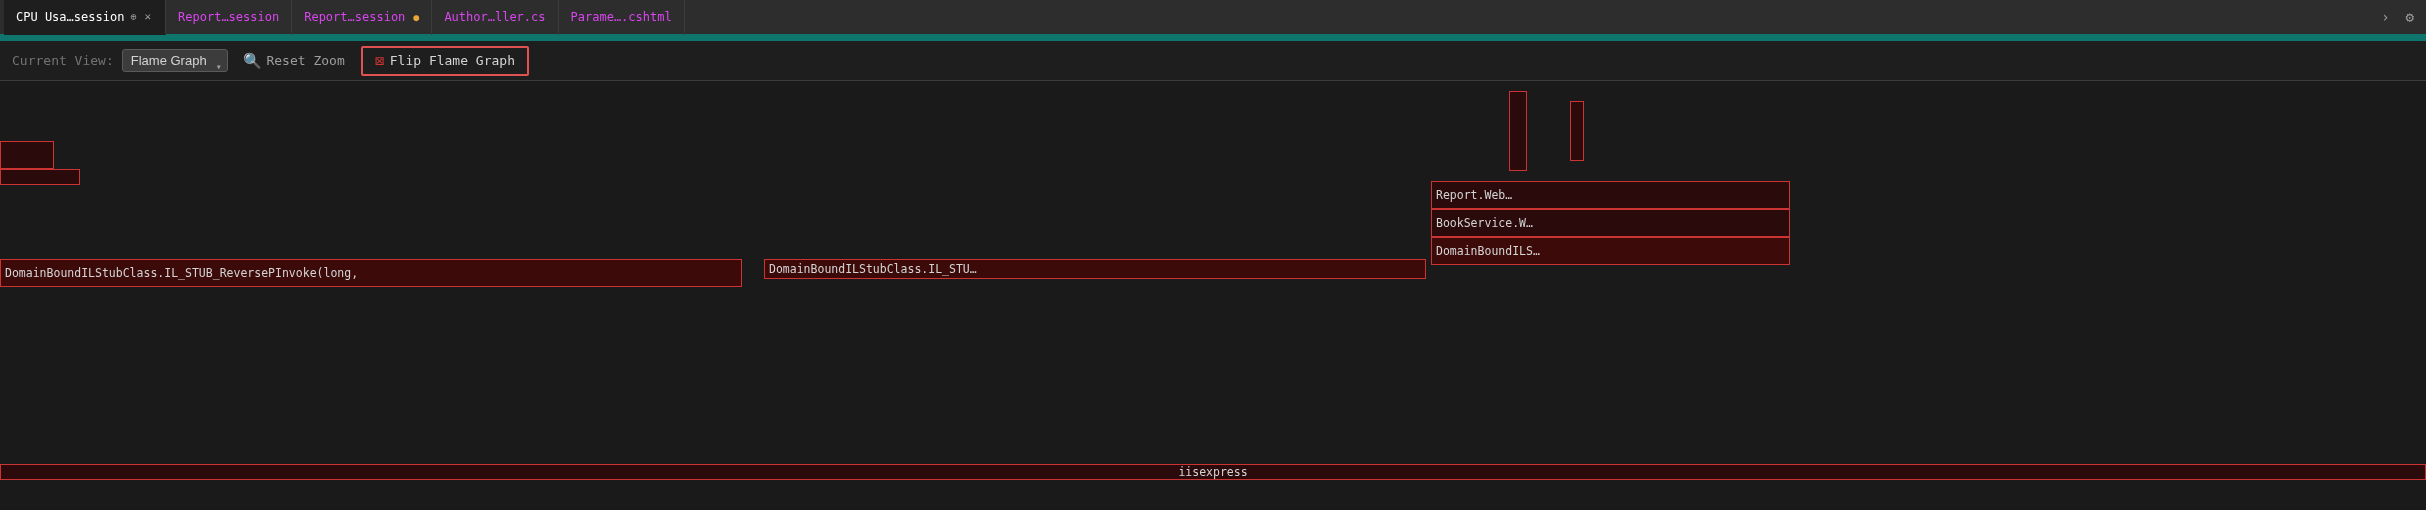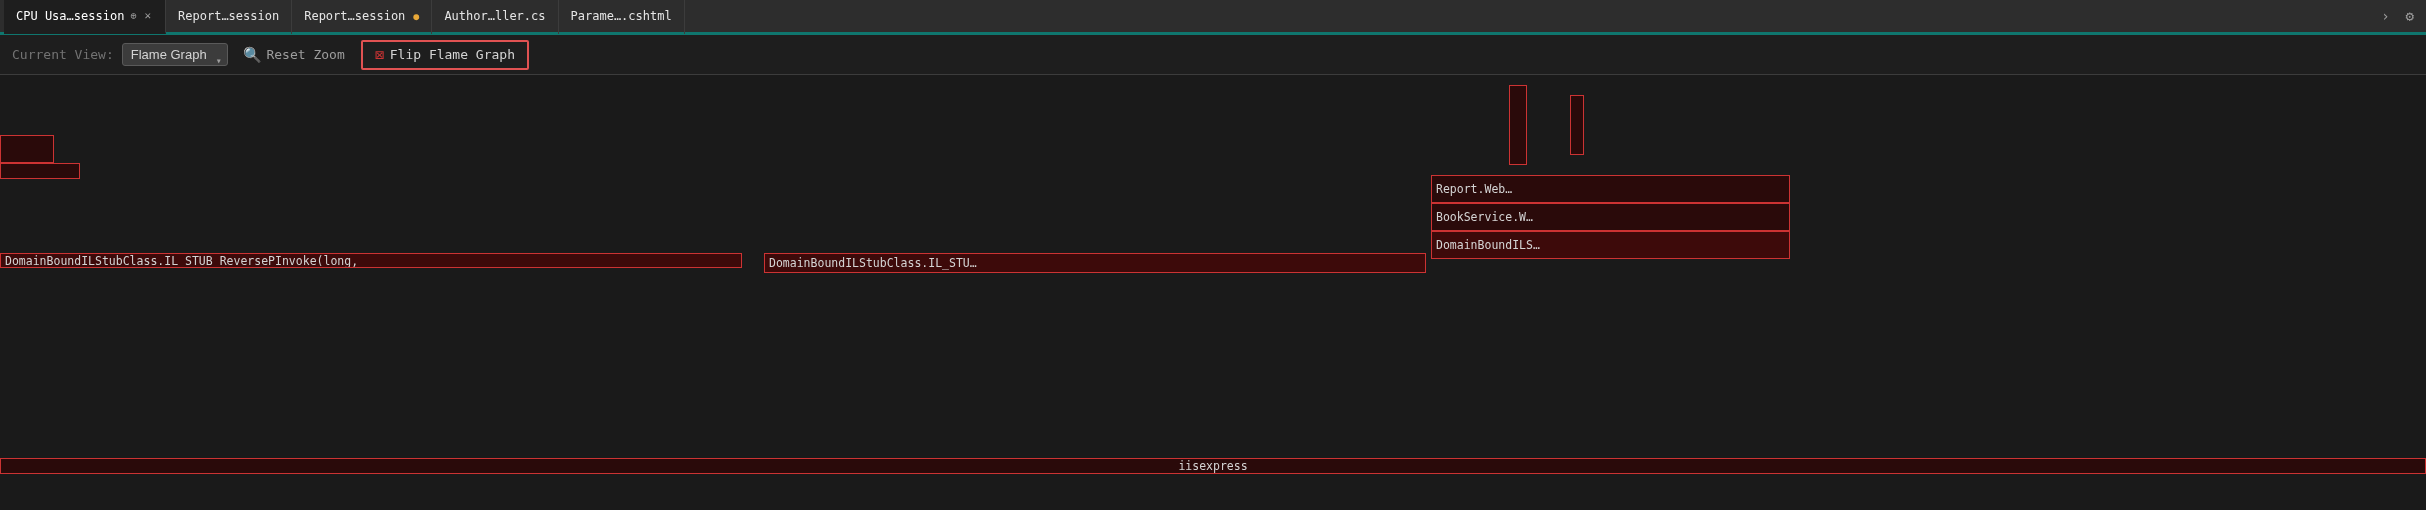--- a/index.html
+++ b/index.html
@@ -18,8 +18,8 @@
       display: flex;
       align-items: center;
       background: #2d2d2d;
-      height: 35px;
-      border-bottom: 3px solid #0f766e;
+      height: 41px;
+      border-bottom: 7px solid #0f766e;
       padding: 0 4px;
     }
     .tab {

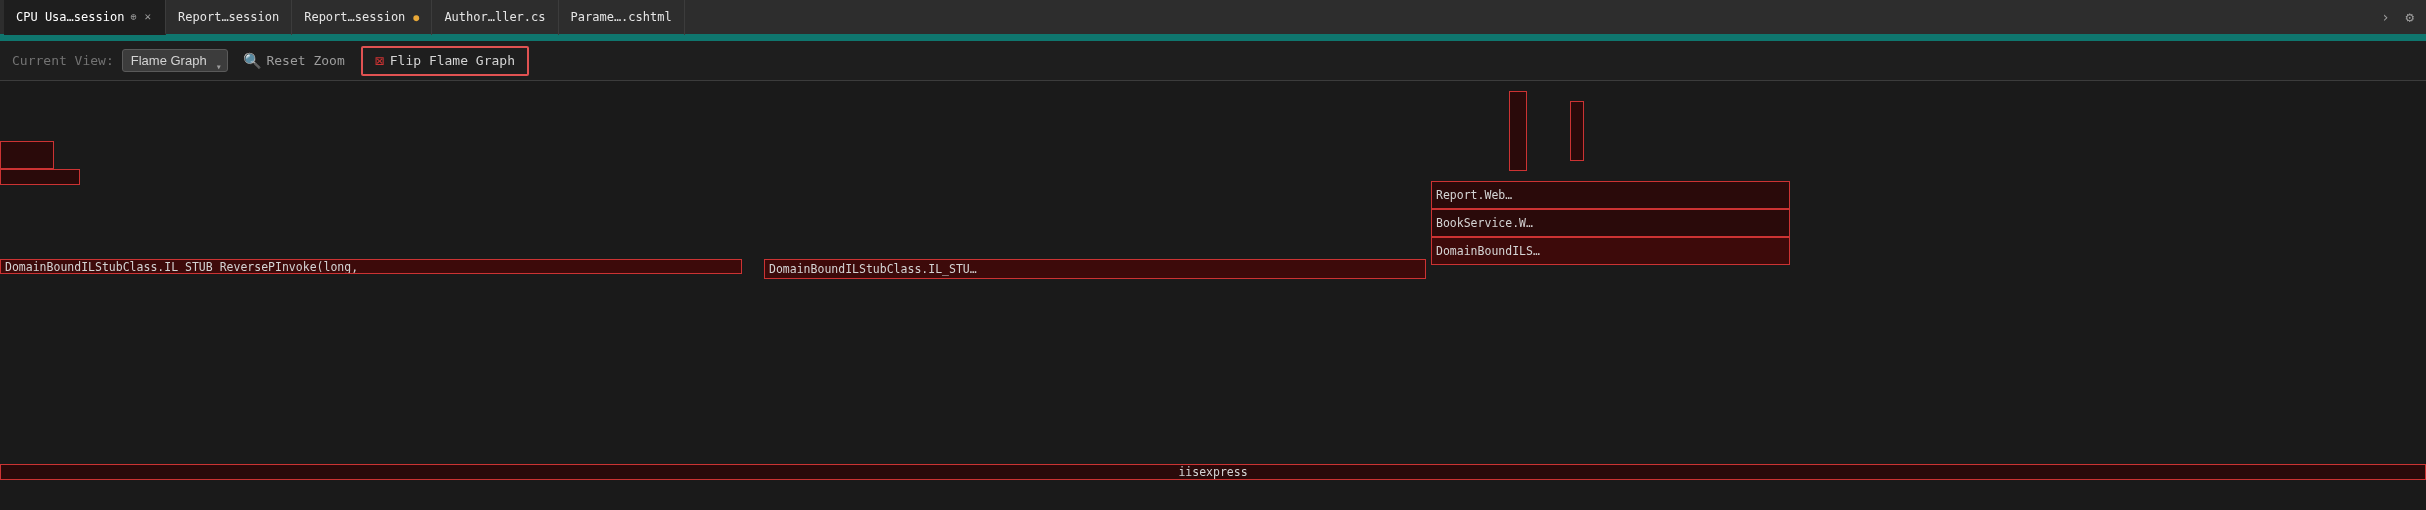--- a/index.html
+++ b/index.html
@@ -30,7 +30,7 @@
       font-size: 12px;
       cursor: pointer;
       white-space: nowrap;
-      color: #e5e5e5;
+      color: #d946ef;
       border-right: 1px solid #3c3c3c;
       gap: 6px;
       position: relative;

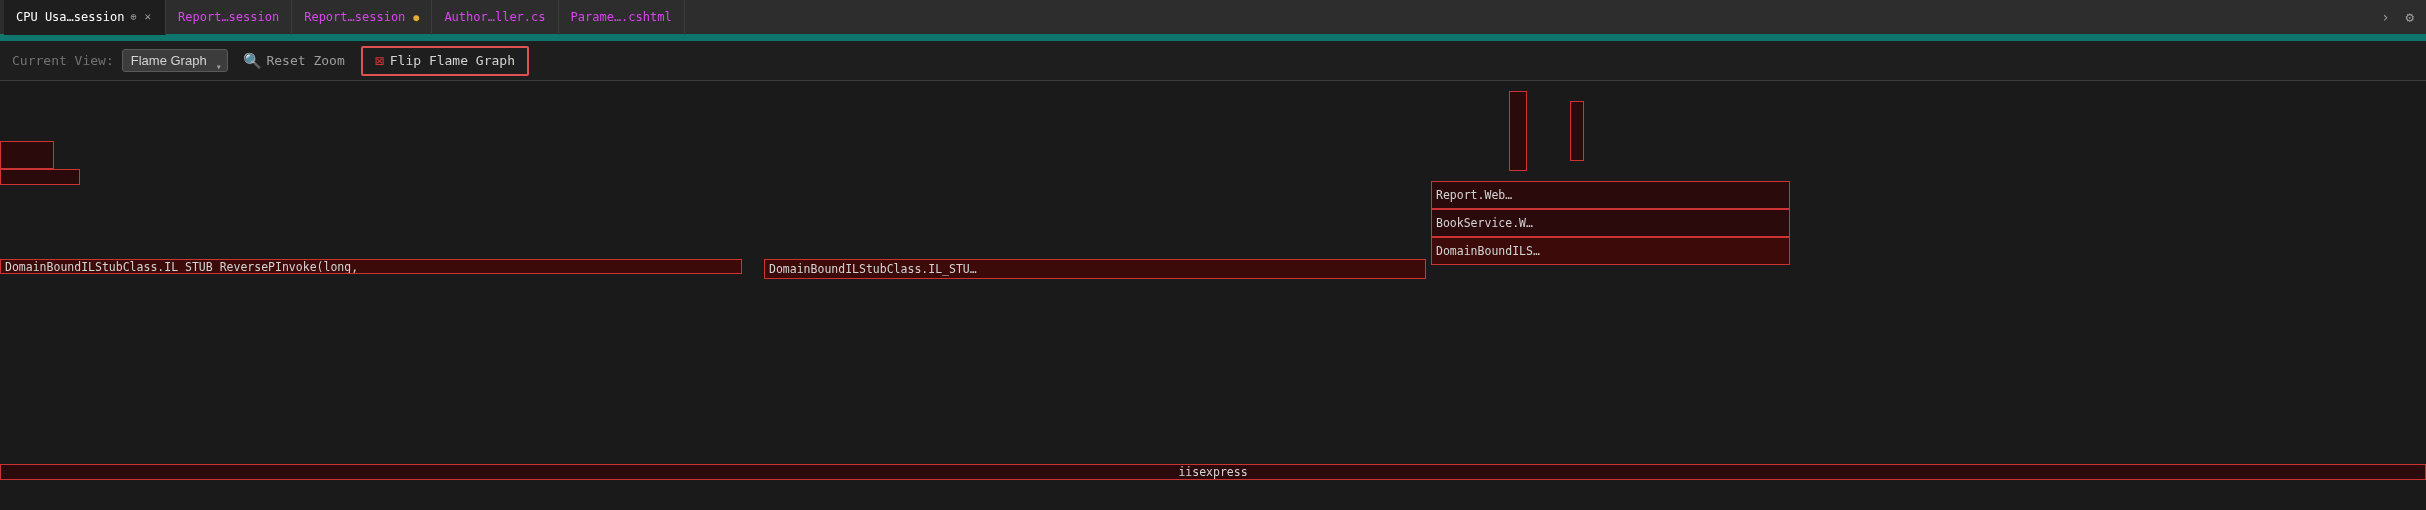--- a/index.html
+++ b/index.html
@@ -211,7 +211,7 @@
     <div class="flame-bar" style="left: 1570px; top: 20px; width: 14px; height: 60px;"></div>
     <div class="flame-bar" style="left: 1431px; top: 100px; width: 359px; height: 28px;">Report.Web…</div>
     <div class="flame-bar" style="left: 1431px; top: 128px; width: 359px; height: 28px;">BookService.W…</div>
-    <div class="flame-bar bright" style="left: 0px; top: 178px; width: 742px; height: 15px;">DomainBoundILStubClass.IL_STUB_ReversePInvoke(long,</div>
+    <div class="flame-bar bright" style="left: 0px; top: 178px; width: 742px; height: 28px;">DomainBoundILStubClass.IL_STUB_ReversePInvoke(long,</div>
     <div class="flame-bar bright" style="left: 764px; top: 178px; width: 662px; height: 20px;">DomainBoundILStubClass.IL_STU…</div>
     <div class="flame-bar bright" style="left: 1431px; top: 156px; width: 359px; height: 28px;">DomainBoundILS…</div>
     <div class="flame-bar" style="left: 0px; top: 383px; width: 2426px; height: 16px; justify-content: center; text-align: center;">iisexpress</div>

